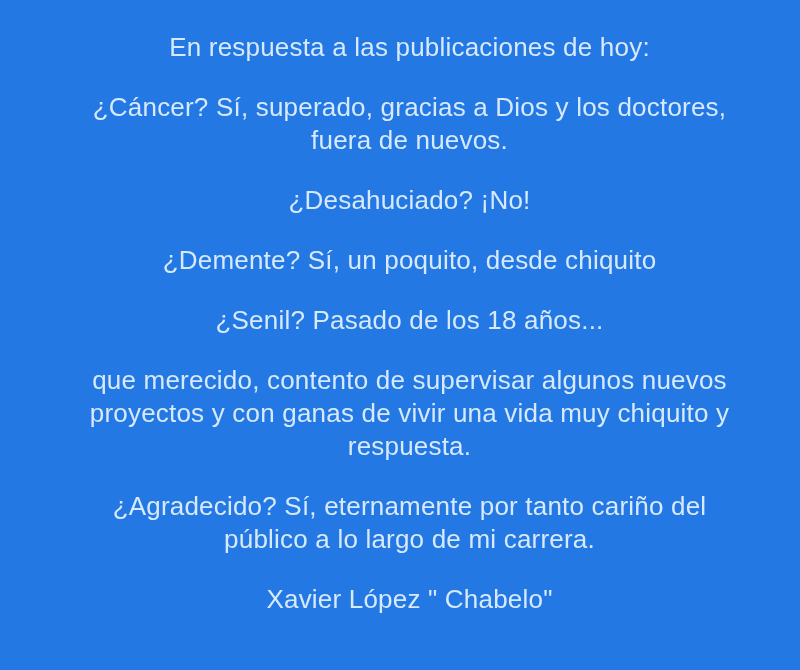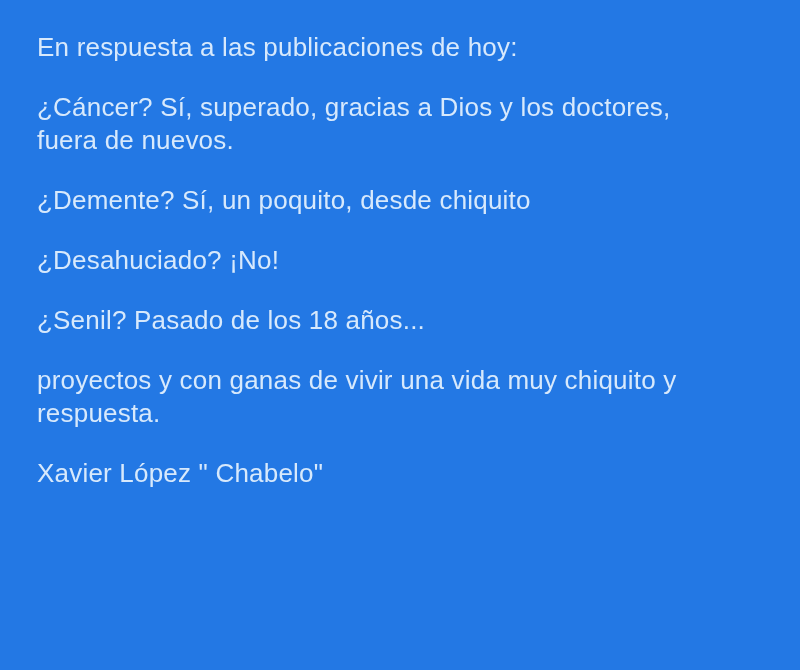--- a/index.html
+++ b/index.html
@@ -25,6 +25,7 @@
   }
   .paragraph {
     margin: 0 0 27px 0;
+    text-align: center;
   }
   .line {
     white-space: nowrap;

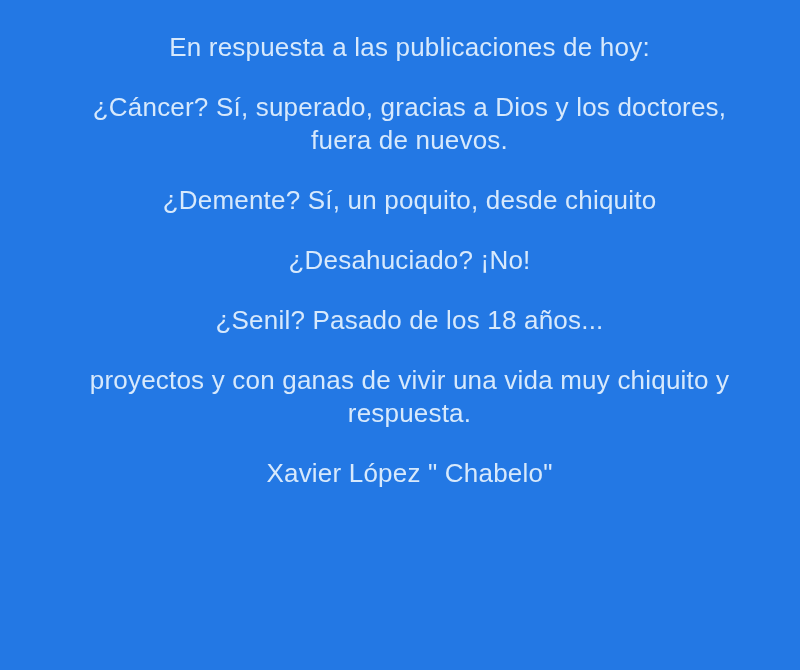--- a/index.html
+++ b/index.html
@@ -49,11 +49,11 @@
   </div>
 
   <div class="paragraph">
-    <div class="line">¿Demente? Sí, un poquito, desde chiquito</div>
+    <div class="line">¿Desahuciado? ¡No!</div>
   </div>
 
   <div class="paragraph">
-    <div class="line">¿Desahuciado? ¡No!</div>
+    <div class="line">¿Demente? Sí, un poquito, desde chiquito</div>
   </div>
 
   <div class="paragraph">

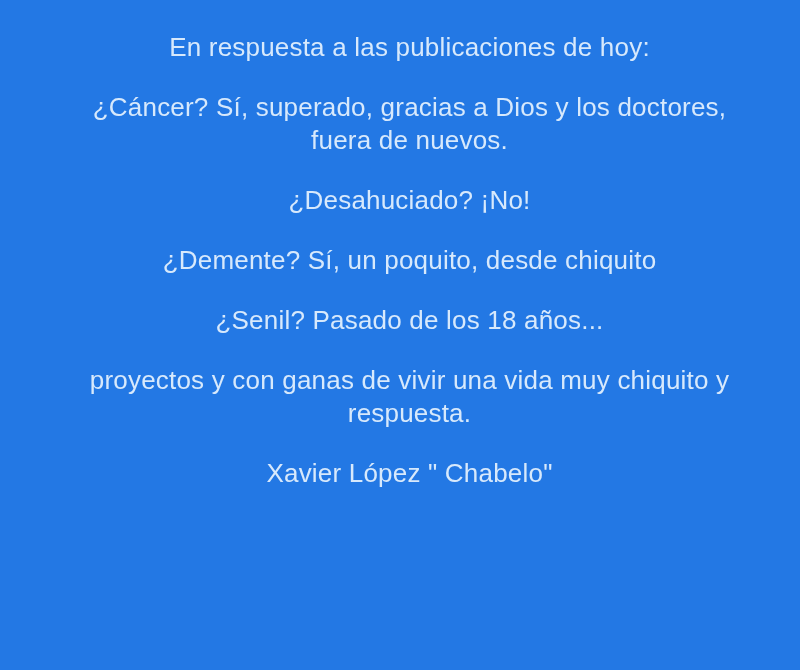--- a/index.html
+++ b/index.html
@@ -61,6 +61,7 @@
   </div>
 
   <div class="paragraph">
+    <div class="line">que merecido, contento de supervisar algunos nuevos</div>
     <div class="line">proyectos y con ganas de vivir una vida muy chiquito y</div>
     <div class="line">respuesta.</div>
   </div>

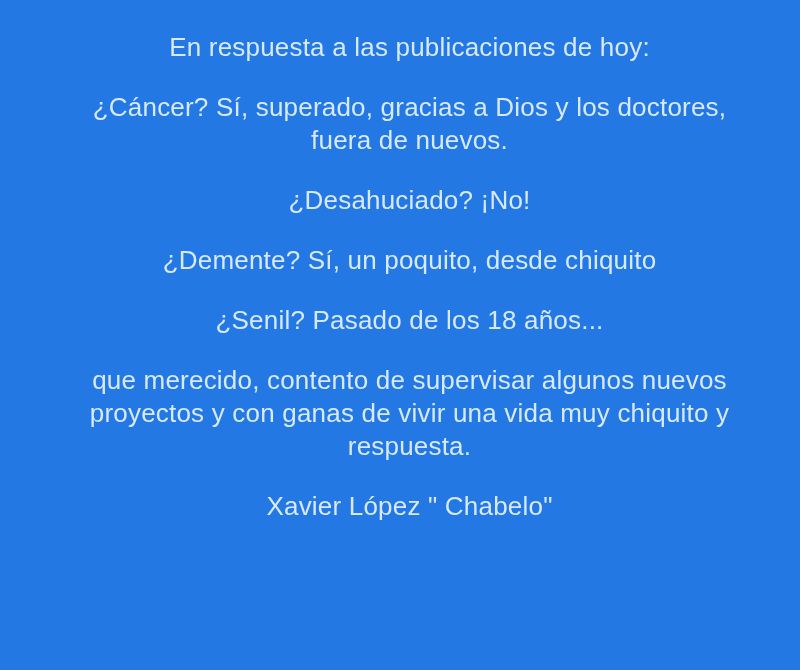--- a/index.html
+++ b/index.html
@@ -67,6 +67,7 @@
   </div>
 
   <div class="paragraph">
+    <div class="line">¿Agradecido? Sí, eternamente por tanto cariño del</div>
   </div>
 
   <div class="paragraph signature">

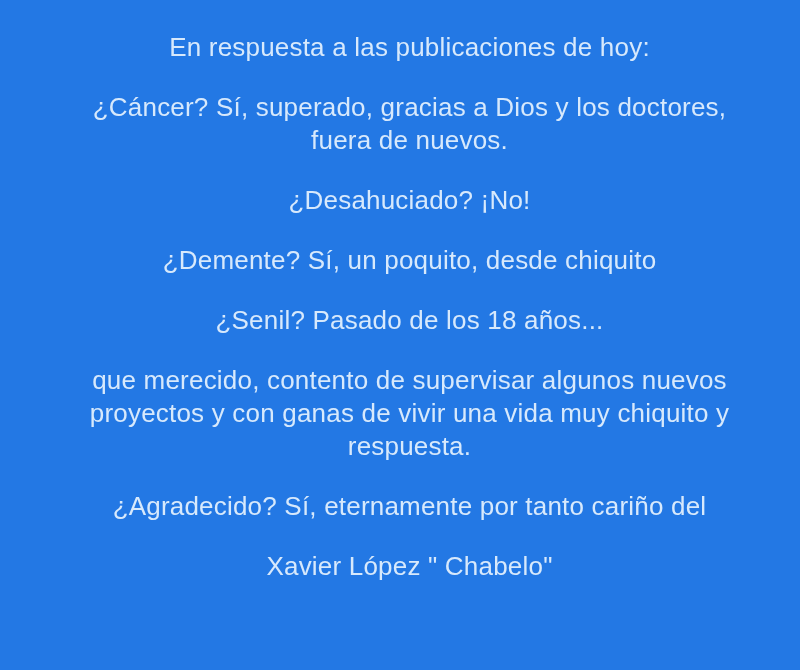--- a/index.html
+++ b/index.html
@@ -68,6 +68,7 @@
 
   <div class="paragraph">
     <div class="line">¿Agradecido? Sí, eternamente por tanto cariño del</div>
+    <div class="line">público a lo largo de mi carrera.</div>
   </div>
 
   <div class="paragraph signature">

